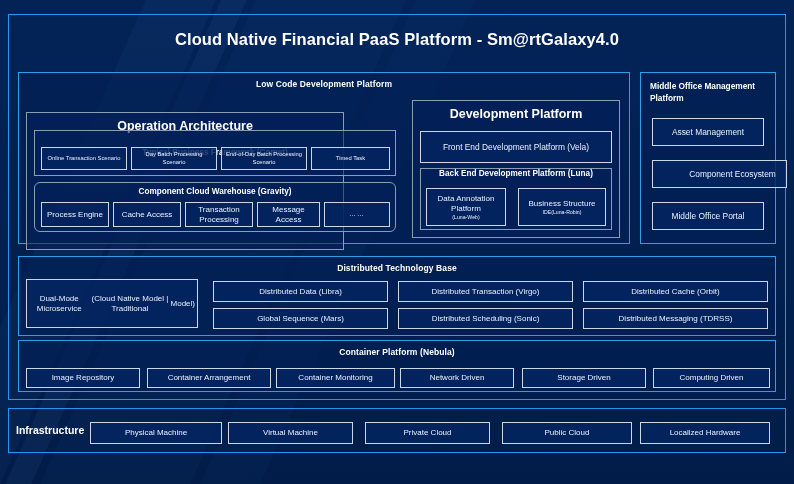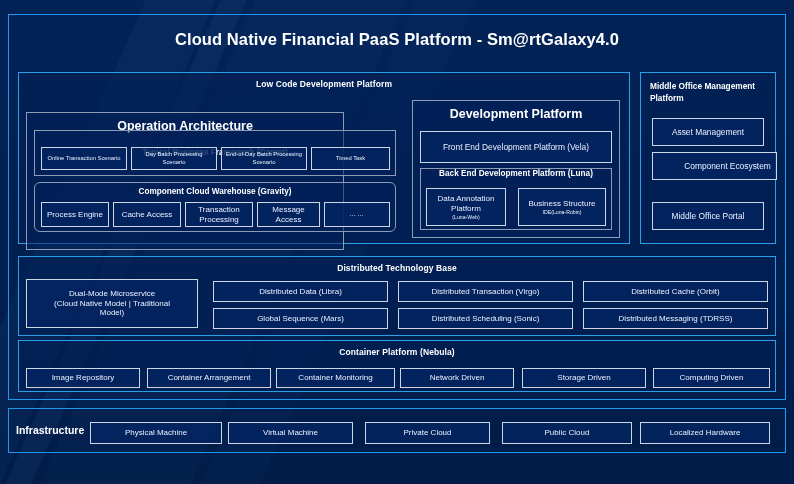--- a/index.html
+++ b/index.html
@@ -195,7 +195,7 @@
   <div class="panel" style="left:640px; top:72px; width:136px; height:172px;"></div>
   <div id="mo-title">Middle Office Management Platform</div>
   <div class="cell md" style="left:652px; top:118px; width:112px; height:28px;">Asset Management</div>
-  <div class="cell md" style="left:652px; top:152px; width:125px; height:28px;padding-left:28px;">Component Ecosystem</div>
+  <div class="cell md" style="left:652px; top:160px; width:135px; height:28px;padding-left:28px;">Component Ecosystem</div>
   <div class="cell md" style="left:652px; top:202px; width:112px; height:28px;">Middle Office Portal</div>
 
   <div class="panel" style="left:18px; top:256px; width:758px; height:80px;">

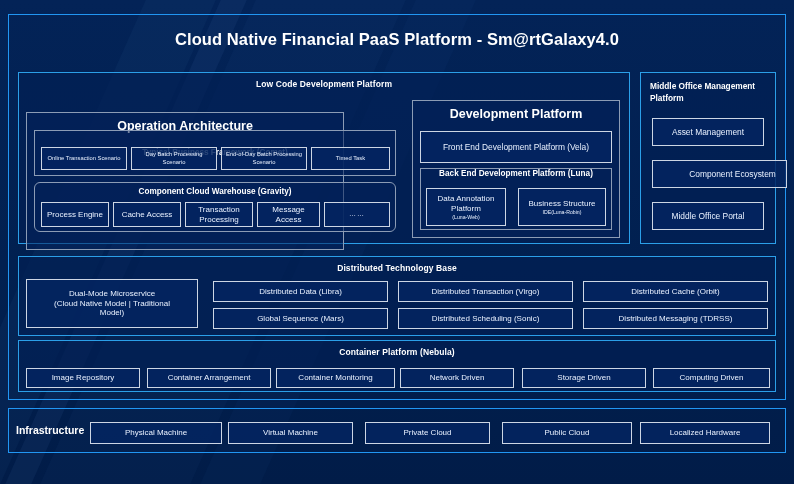--- a/index.html
+++ b/index.html
@@ -202,7 +202,7 @@
     <div class="panel-title" style="margin-top:6px;">Distributed Technology Base</div>
   </div>
 
-  <div class="cell" style="left:26px; top:279px; width:172px; height:49px; flex-direction:column;">
+  <div class="cell" style="left:26px; top:279px; width:172px; height:49px; flex-direction:row;">
     <span>Dual-Mode Microservice</span>
     <span>(Cloud Native Model | Traditional</span>
     <span>Model)</span>

